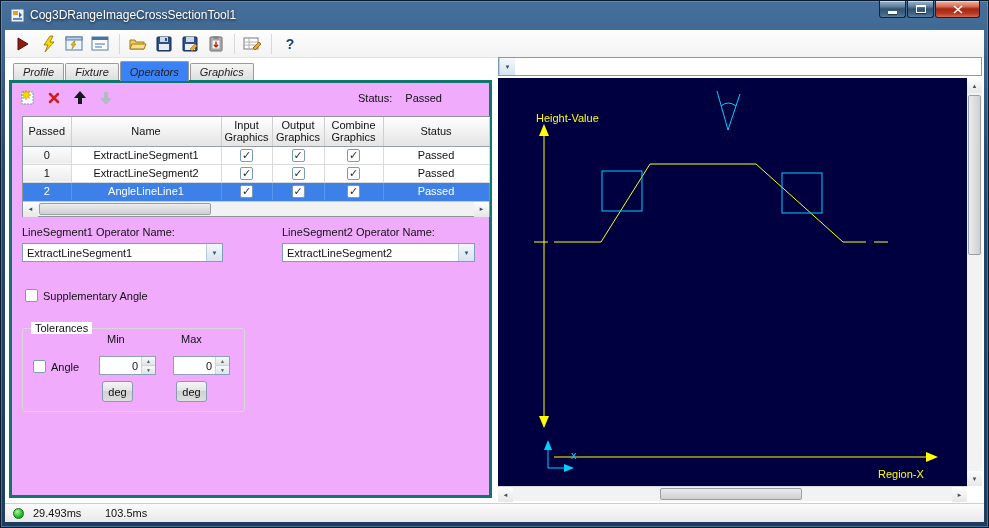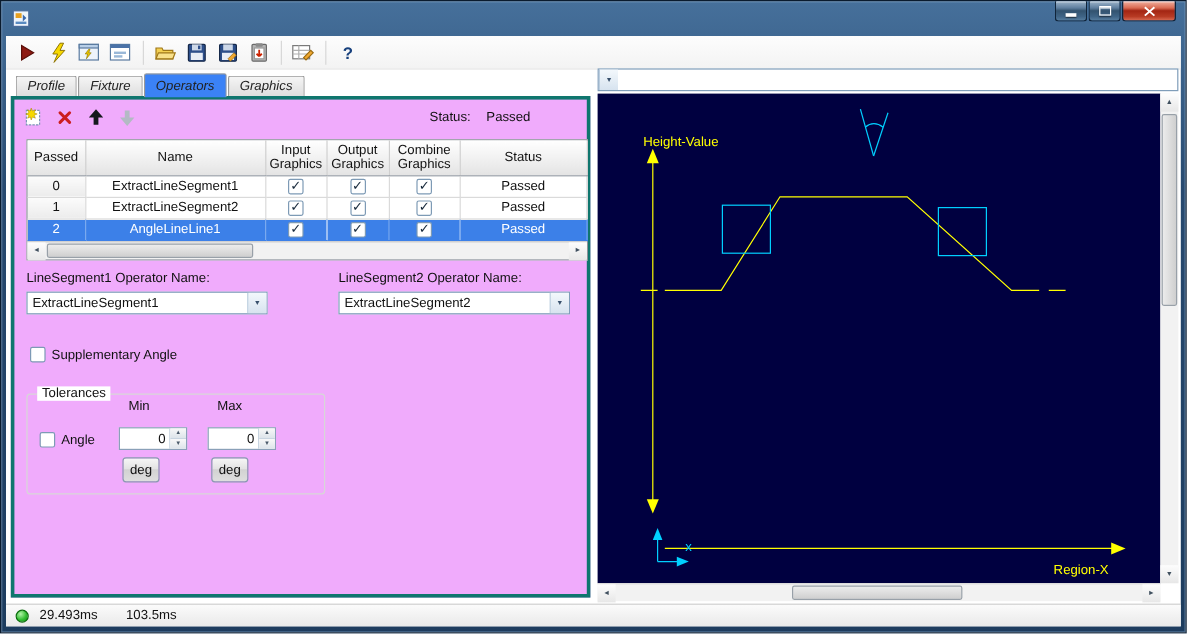--- a/index.html
+++ b/index.html
@@ -141,6 +141,7 @@
           <rect x="3" y="10" width="9" height="2" fill="#5a8ac0"></rect>
         </svg>
     </span>
+    <span class="title-text">Cog3DRangeImageCrossSectionTool1</span>
     <span class="win-btns">
       <span class="win-btn">
           <span class="glyph-min"></span>

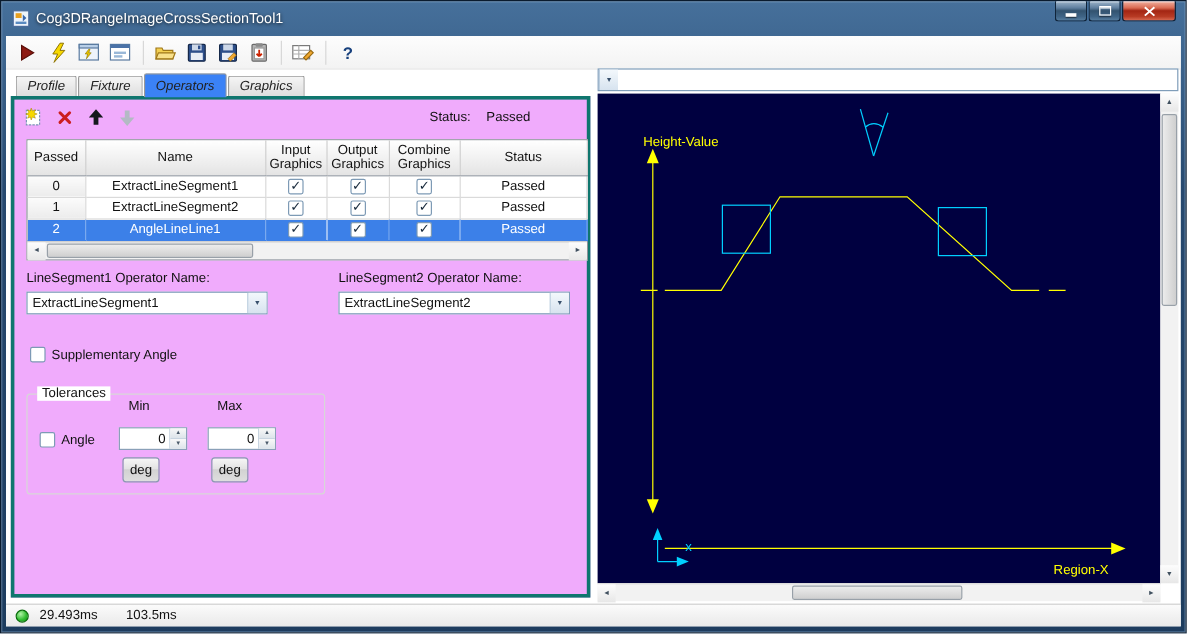--- a/index.html
+++ b/index.html
@@ -85,7 +85,7 @@
   .combo2{left:270px;top:160px;width:193px;}
   .chk{position:absolute;display:flex;align-items:center;gap:5px;font-size:11px;color:#111;white-space:nowrap;}
   .supp-chk{left:13px;top:206px;}
-  .groupbox{position:absolute;left:10px;top:245px;width:249px;height:84px;border:1px solid #d7d7d7;border-radius:3px;}
+  .groupbox{position:absolute;left:10px;top:245px;width:223px;height:84px;border:1px solid #d7d7d7;border-radius:3px;}
   .group-label{position:absolute;top:-7px;left:8px;background:#fff;padding:0 4px;font-size:11px;color:#111;}
   .min-lbl{left:84px;top:4px;} .max-lbl{left:158px;top:4px;}
   .angle-chk{left:10px;top:31px;}

